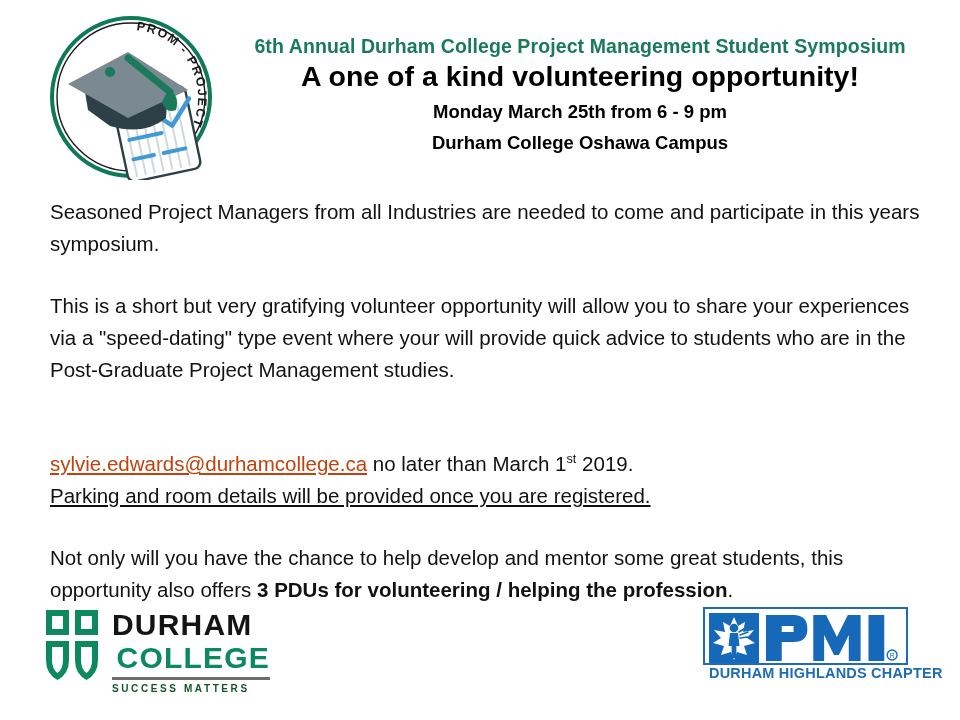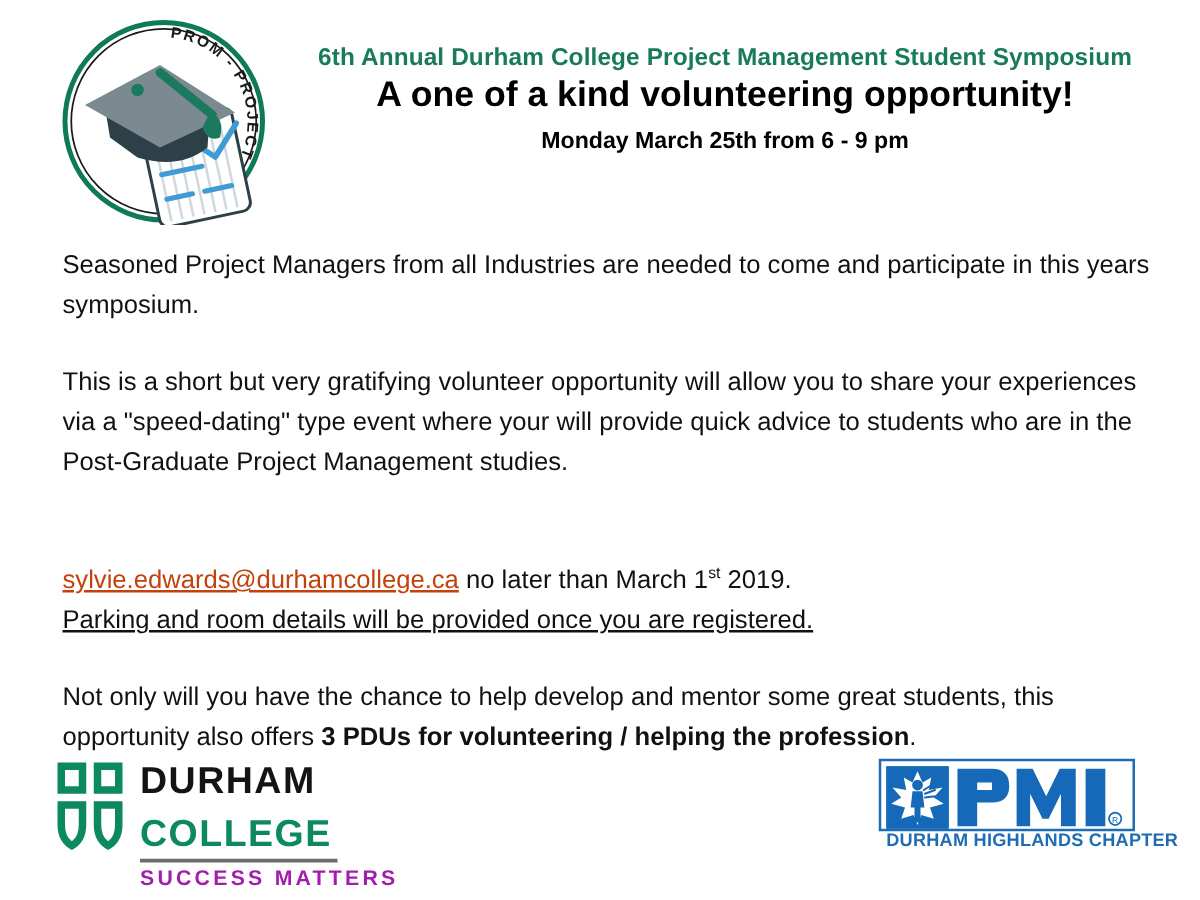--- a/index.html
+++ b/index.html
@@ -218,6 +218,7 @@
     <div class="eyebrow">6th Annual  Durham  College  Project  Management  Student  Symposium</div>
     <div class="headline">A one of a kind volunteering opportunity!</div>
     <div class="subline">Monday  March  25th from  6 - 9 pm</div>
+    <div class="subline">Durham  College Oshawa  Campus</div>
   </div>
 </div>
 

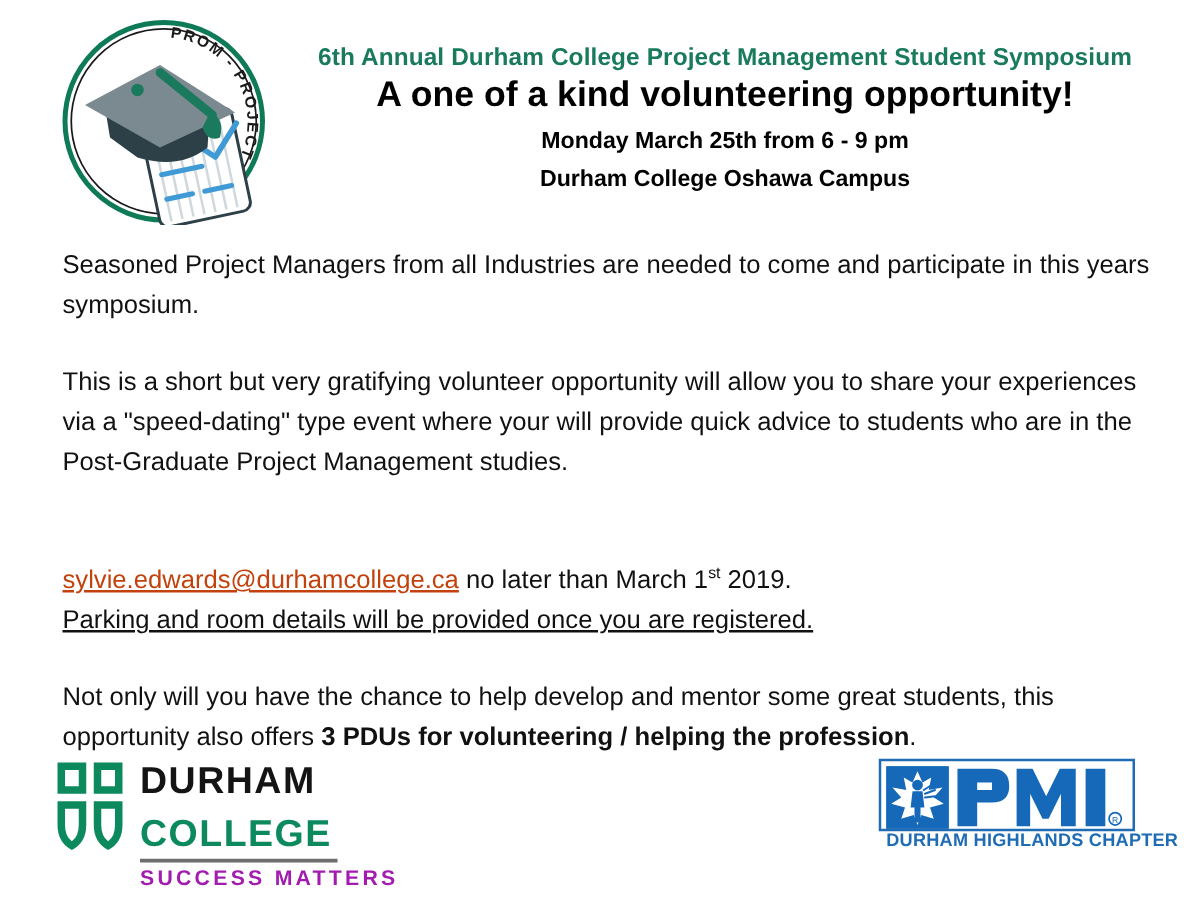--- a/index.html
+++ b/index.html
@@ -111,7 +111,8 @@
     letter-spacing: 1.2px;
     color: #0c8a5d;
     line-height: 1.05;
-    margin-top: 12px;
+    margin-top: 2px;
+    text-align: right;
   }
   .dc-rule {
     height: 3px;

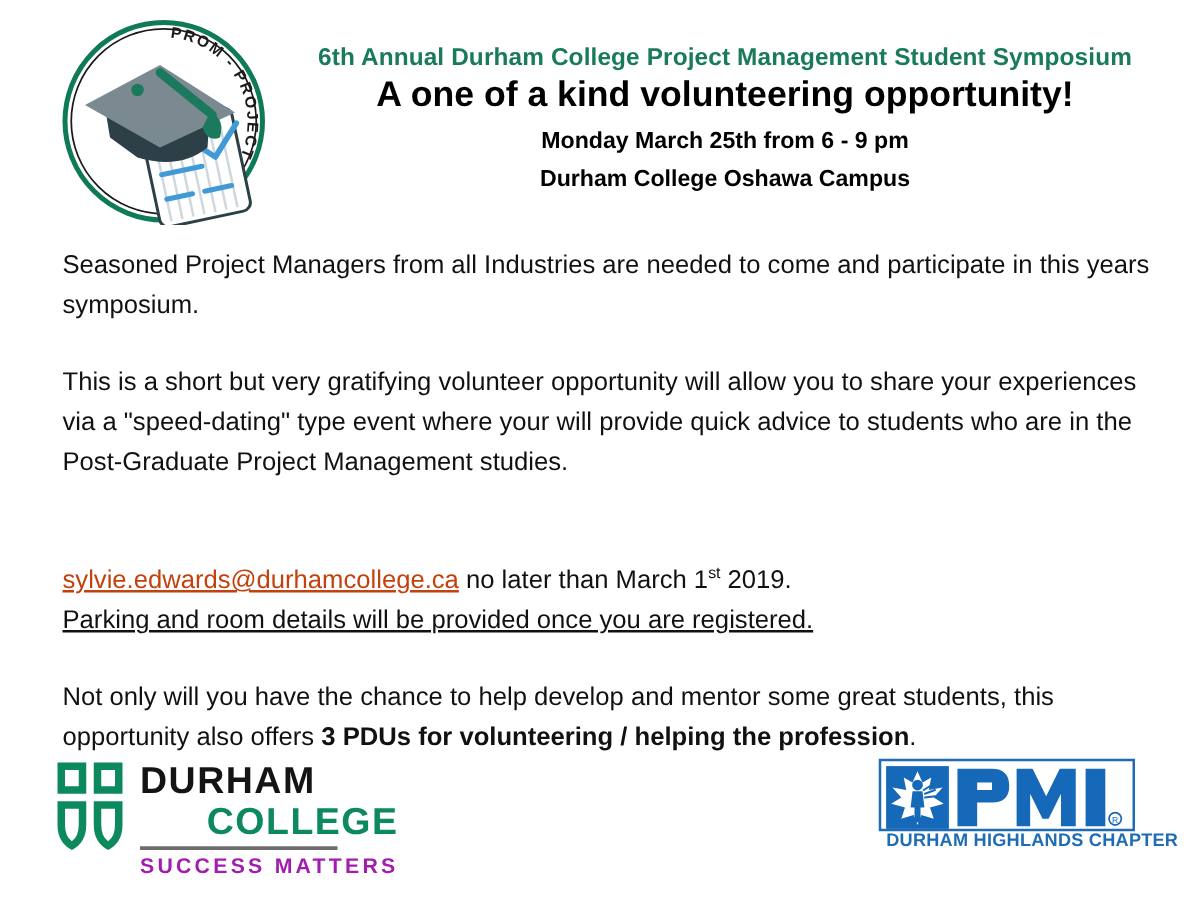--- a/index.html
+++ b/index.html
@@ -123,9 +123,9 @@
   .dc-tag {
     font-family: "Liberation Sans", sans-serif;
     font-weight: bold;
-    font-size: 17px;
+    font-size: 10px;
     letter-spacing: 2.6px;
-    color: #a21caf;
+    color: #14532d;
   }
 
   

